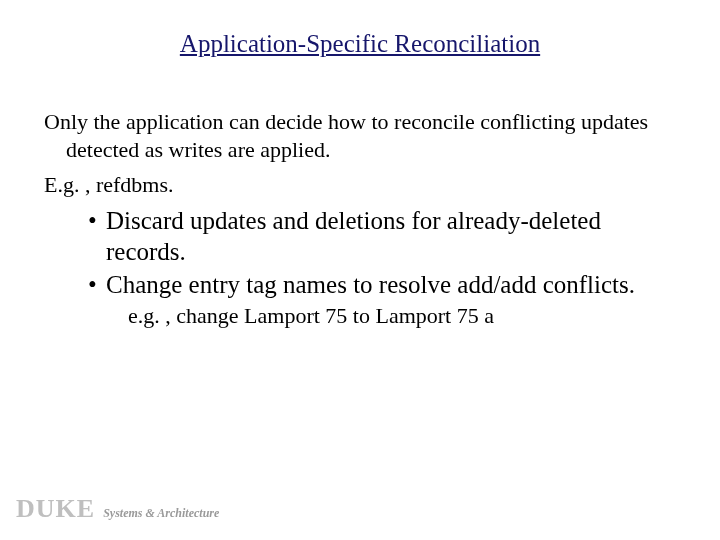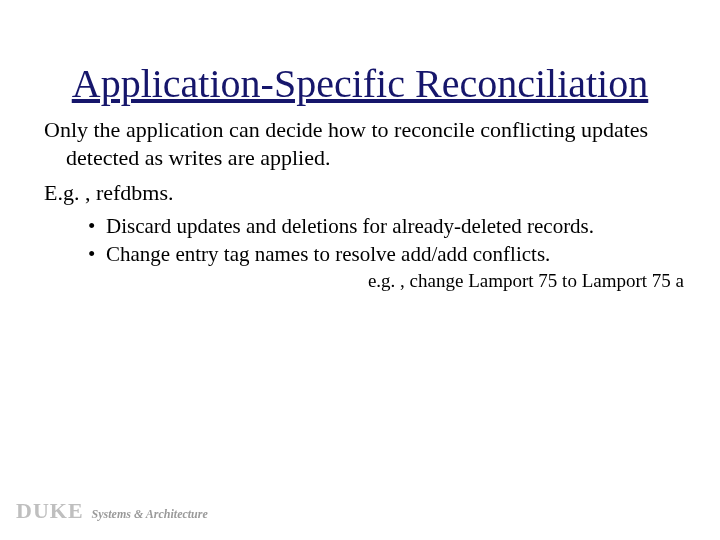--- a/index.html
+++ b/index.html
@@ -25,10 +25,9 @@
     left: 0;
     width: 720px;
     text-align: center;
-    font-size: 40px;
+    font-size: 25px;
     color: #16166b;
     text-decoration: underline;
-    margin-top: 30px;
   }
   .body {
     position: absolute;

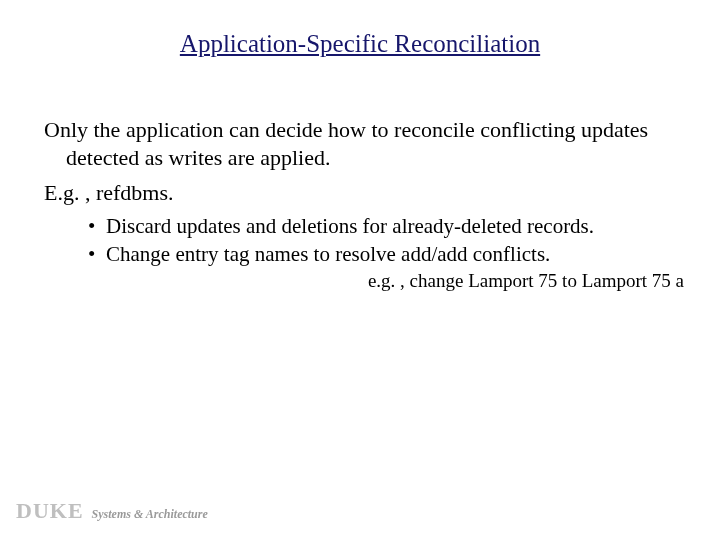--- a/index.html
+++ b/index.html
@@ -38,7 +38,7 @@
     line-height: 1.25;
   }
   .para {
-    margin: 8px 0 8px 0;
+    margin: 0 0 8px 0;
   }
   .para.indent-hang {
     text-indent: -22px;

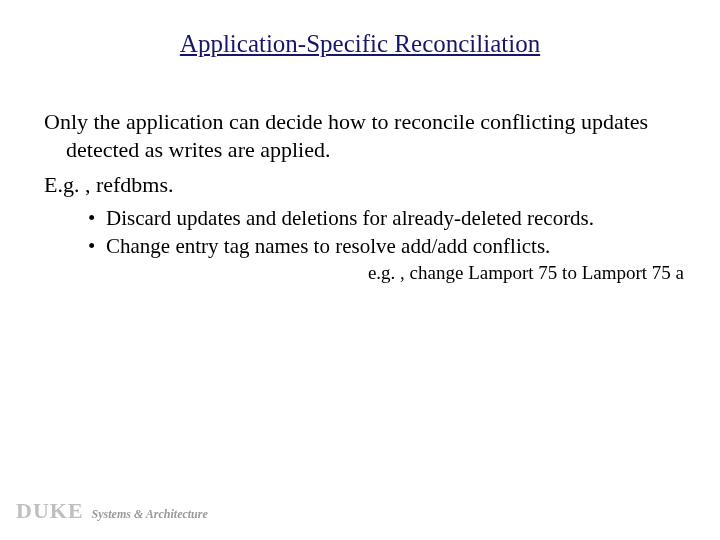--- a/index.html
+++ b/index.html
@@ -51,7 +51,7 @@
     margin: 2px 0 0 0;
     padding: 0 0 0 44px;
     list-style: none;
-    font-size: 21px;
+    font-size: 25px;
   }
   .bullets li {
     position: relative;

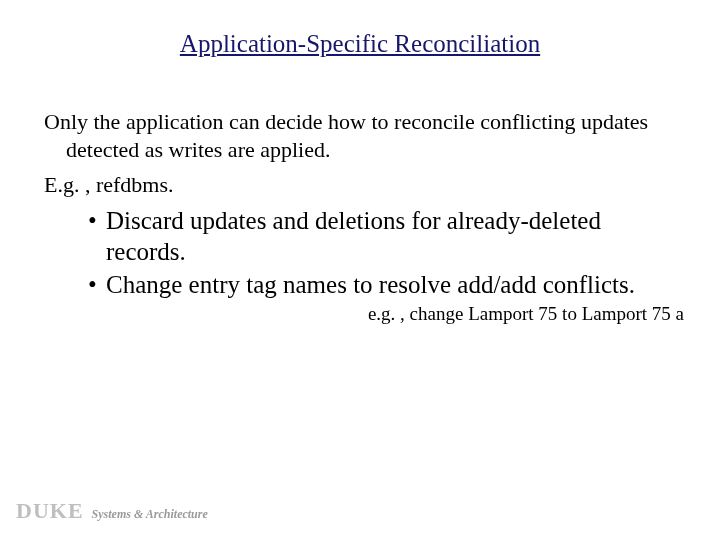--- a/index.html
+++ b/index.html
@@ -68,8 +68,7 @@
   .subline {
     margin: 2px 0 6px 0;
     padding-left: 84px;
-    font-size: 19px;
-    text-align: right;
+    font-size: 22px;
   }
   .ital { }
   .footer {

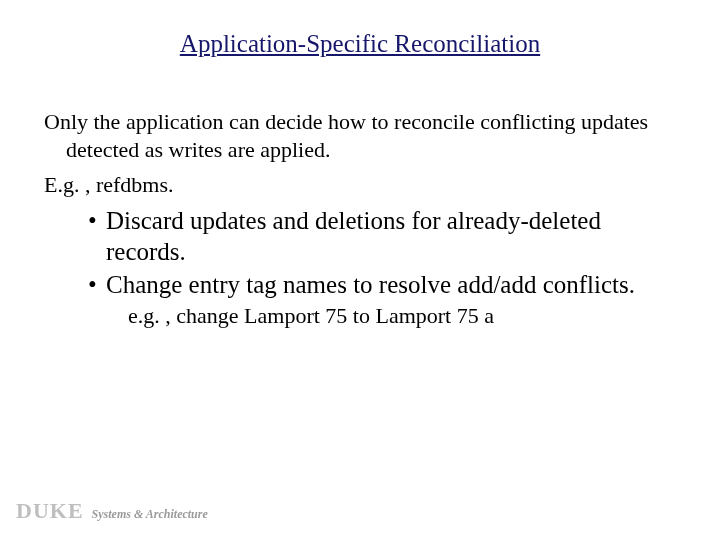--- a/index.html
+++ b/index.html
@@ -78,7 +78,7 @@
     font-family: Georgia, "Times New Roman", serif;
   }
   .footer .duke {
-    font-size: 22px;
+    font-size: 26px;
     font-weight: 700;
     letter-spacing: 1px;
     color: #bfbfbf;

